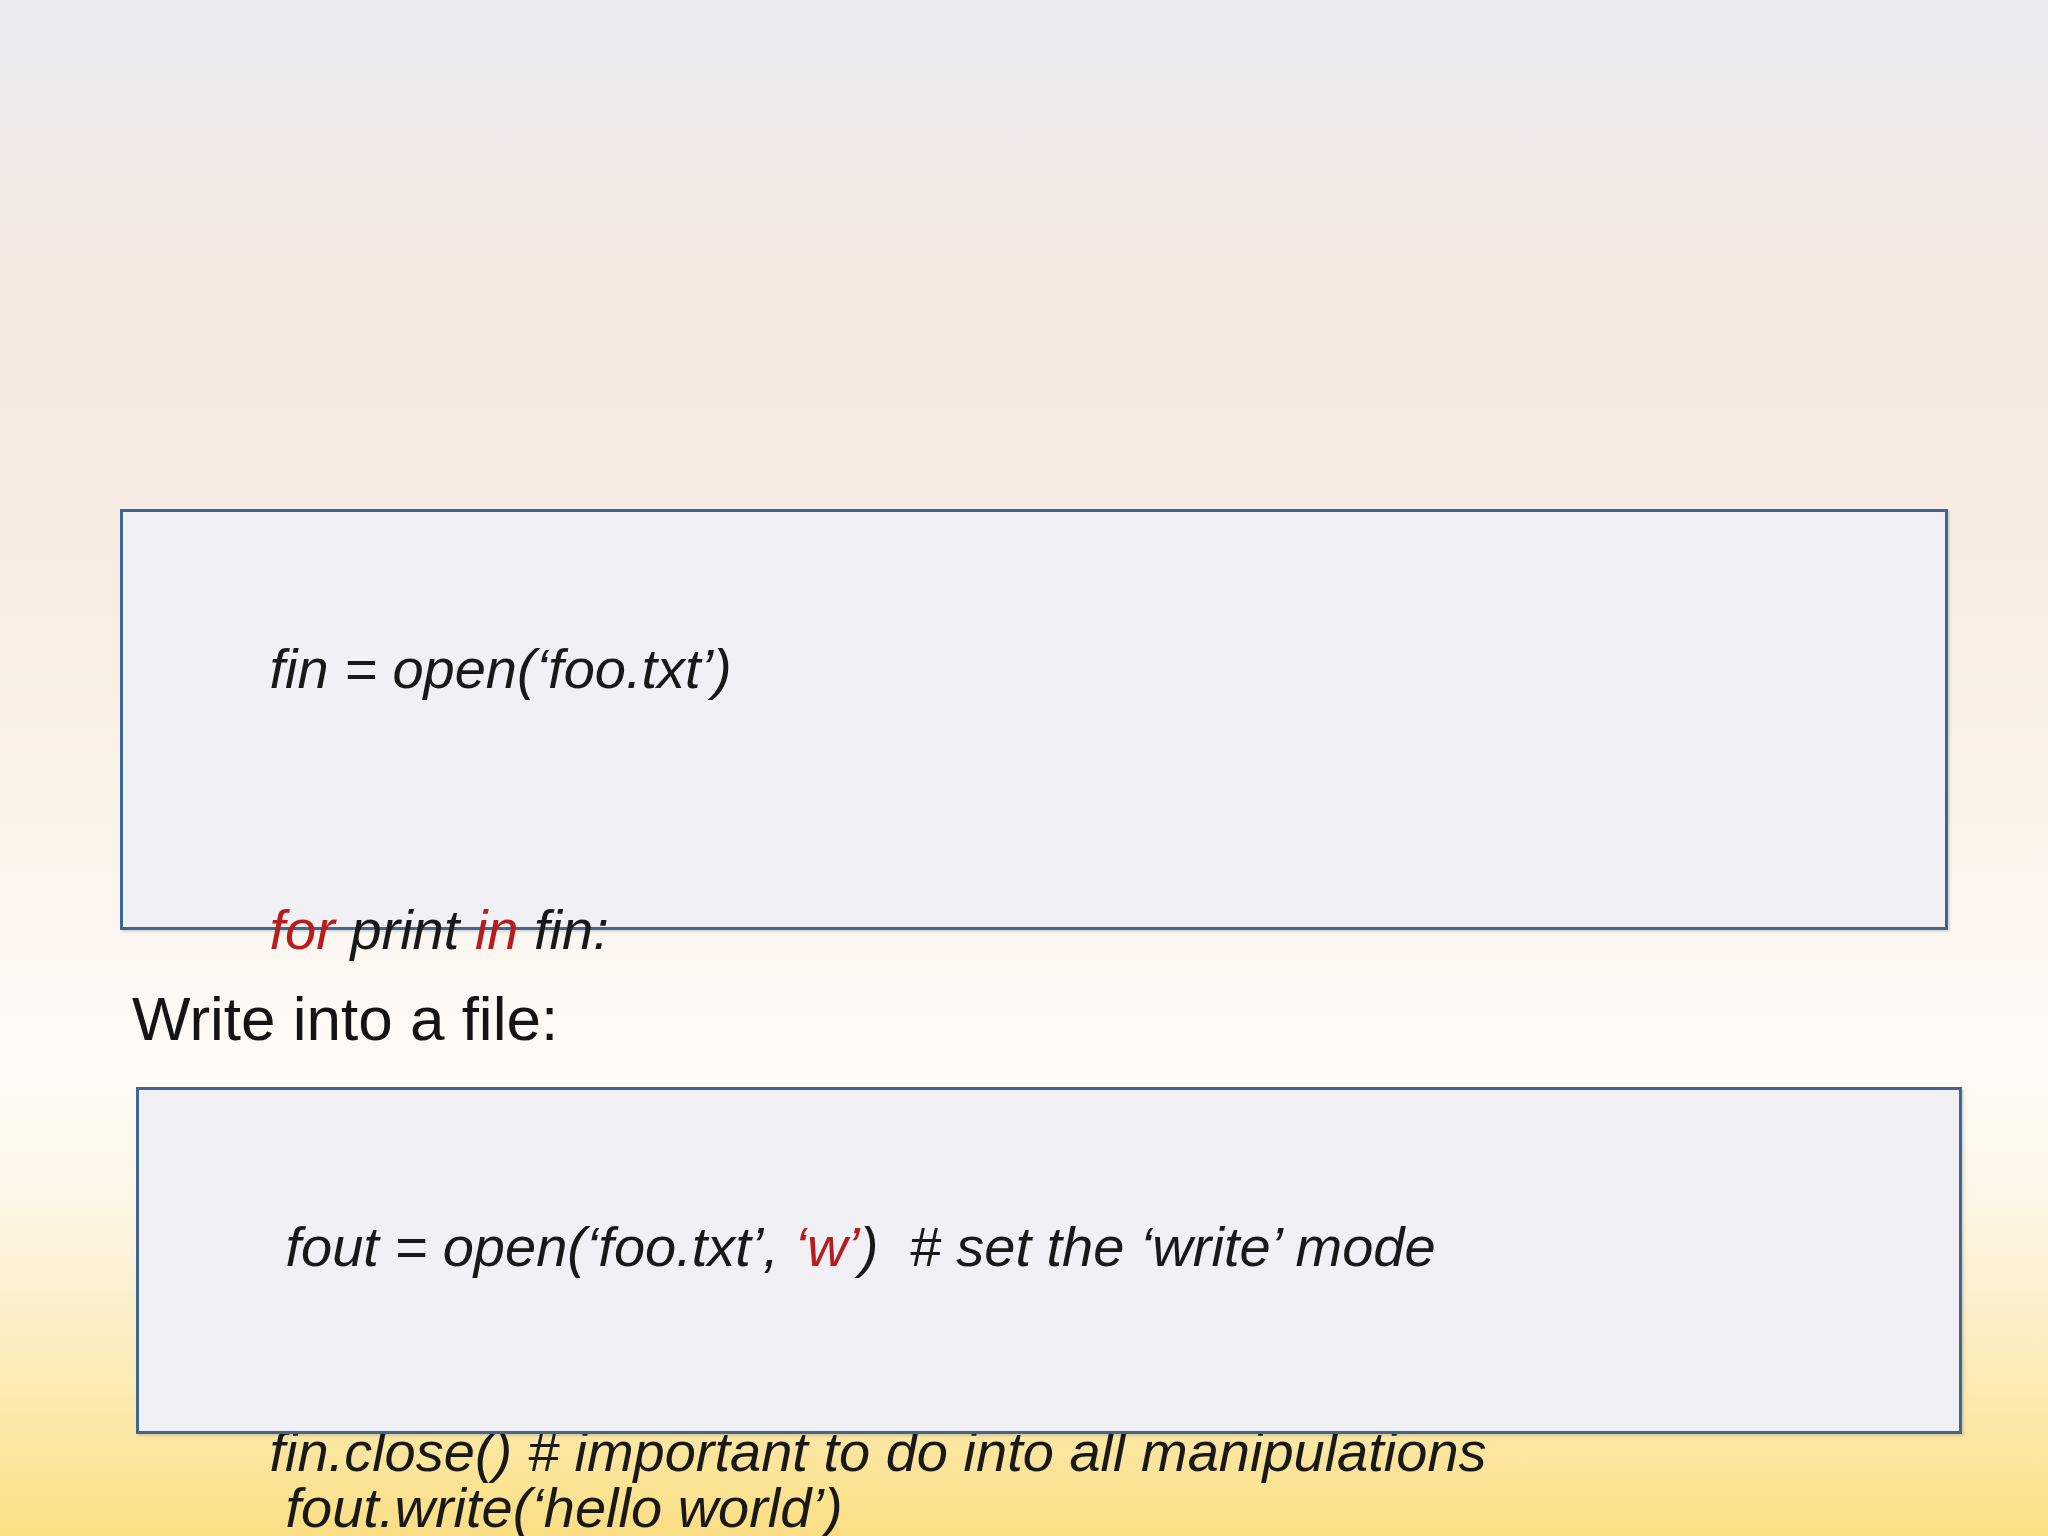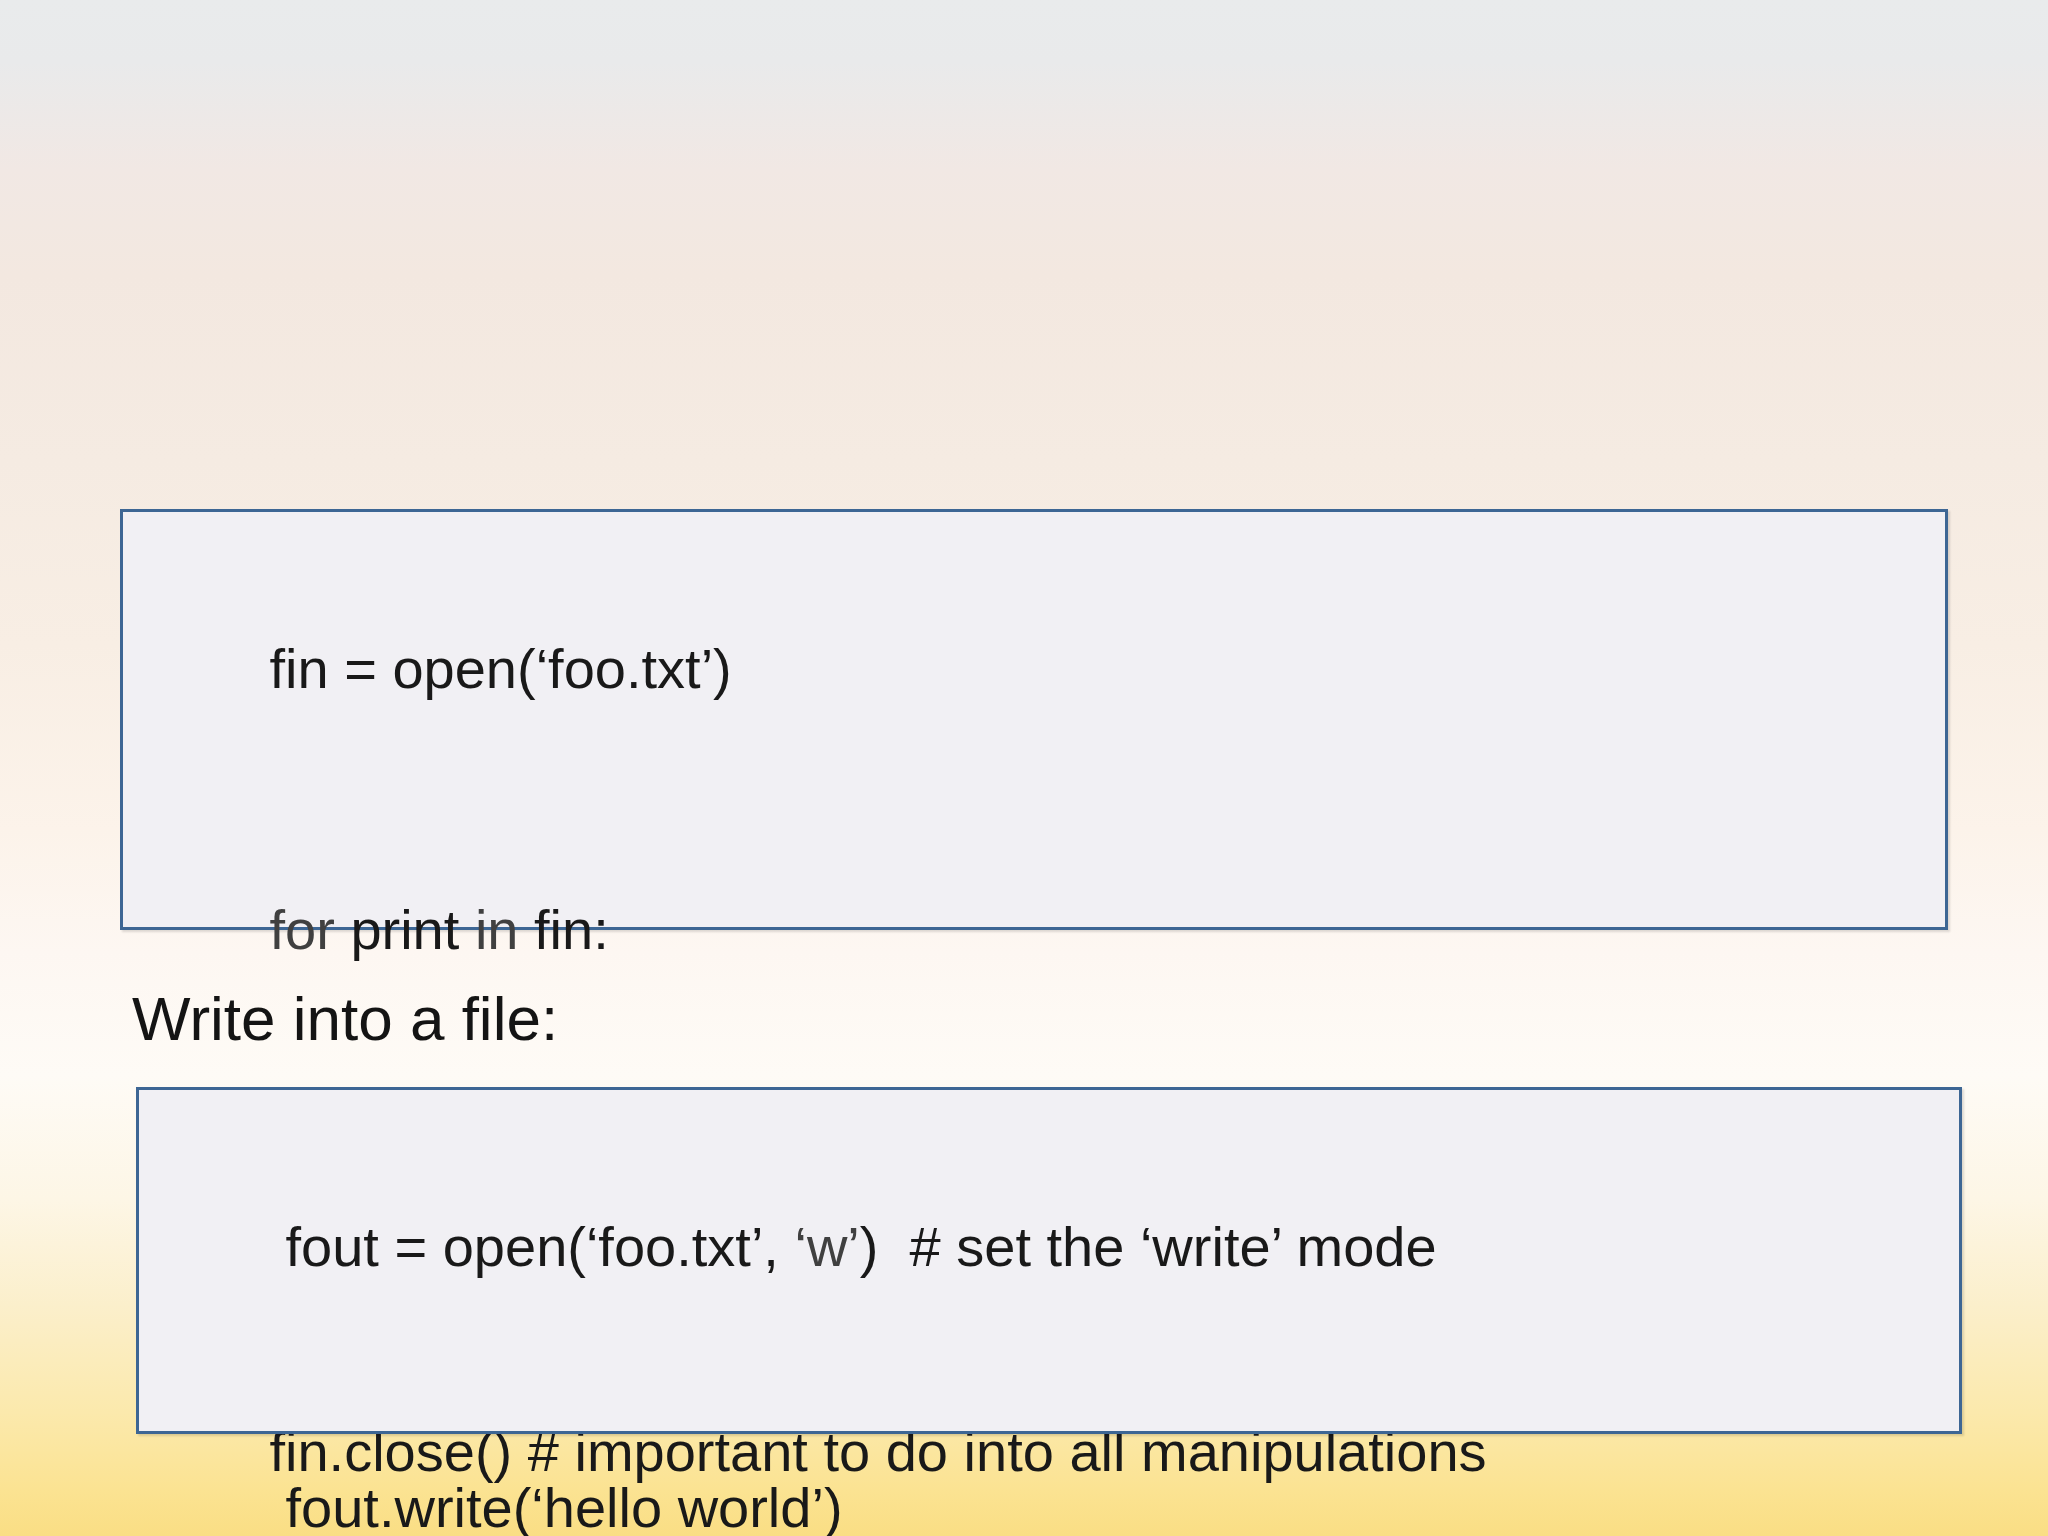--- a/index.html
+++ b/index.html
@@ -111,6 +111,7 @@
   
   .code-line > span {
     white-space: pre;
+    font-style: italic;
   }
 </style>
 </head>

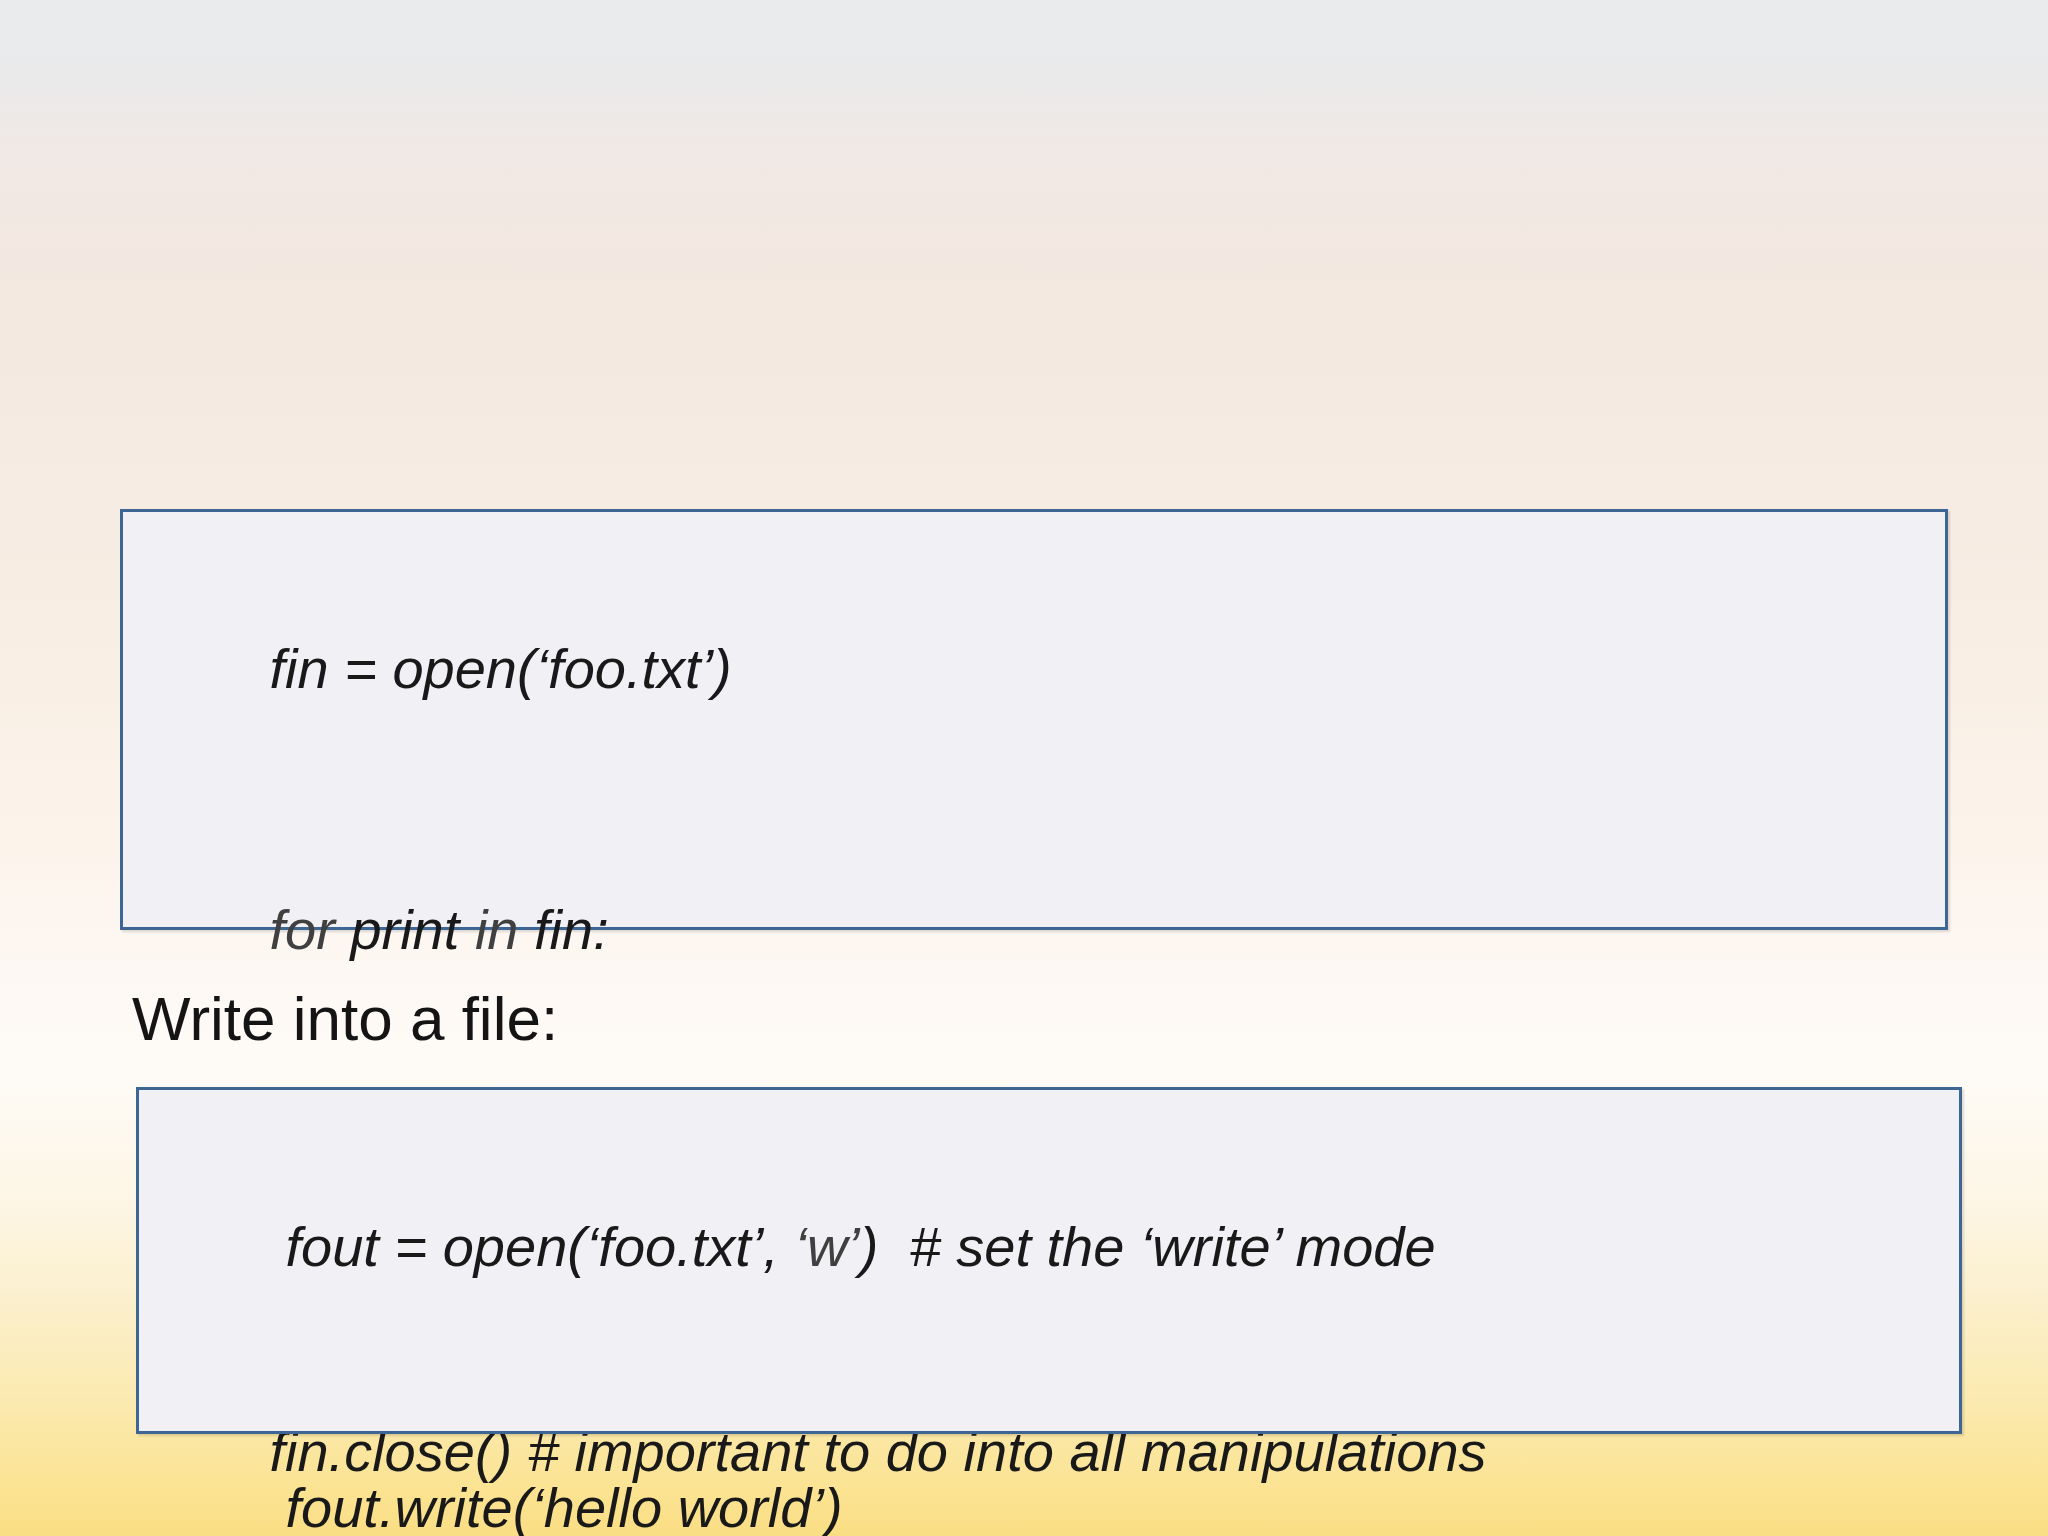--- a/index.html
+++ b/index.html
@@ -105,7 +105,7 @@
     padding-left: 158px;
   }
   .kw {
-    color: #404040;
+    color: #b91c1c;
   }
 
   

